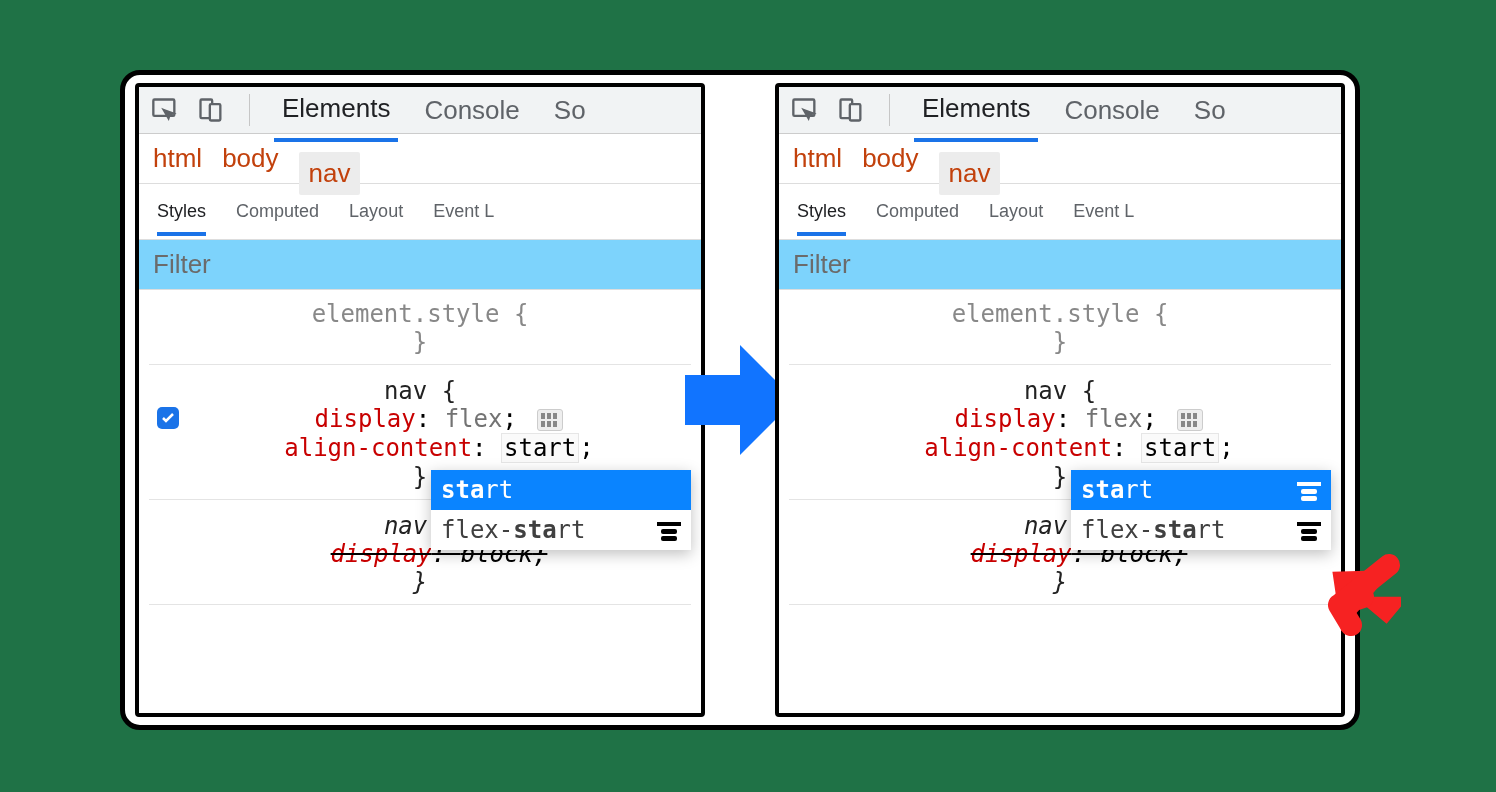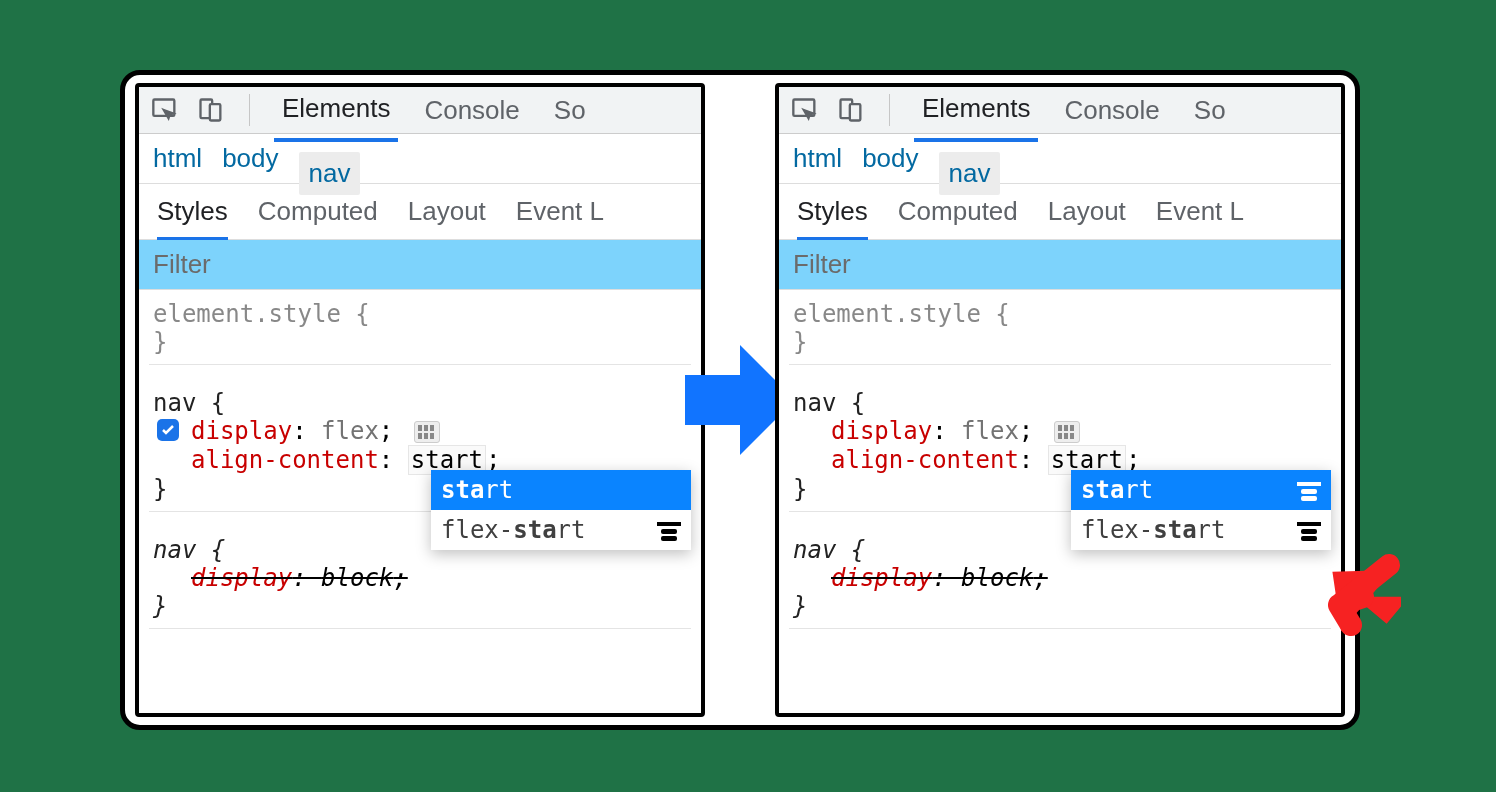--- a/index.html
+++ b/index.html
@@ -76,7 +76,7 @@
     align-items: center;
     padding: 0 14px;
     font-size: 26px;
-    color: #0369a1;
+    color: #c2410c;
     gap: 20px;
   }
   .crumb.sel {

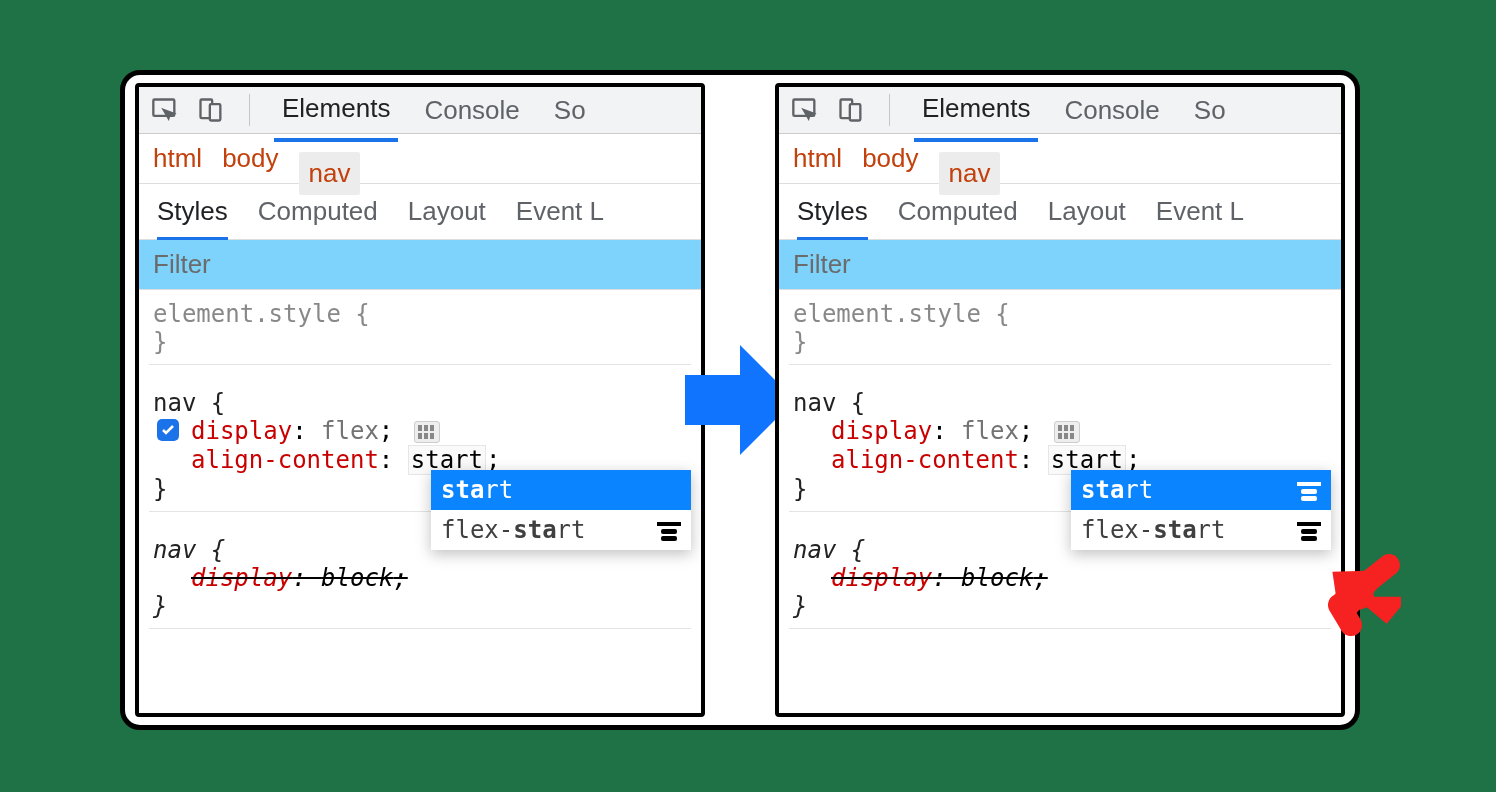--- a/index.html
+++ b/index.html
@@ -91,7 +91,7 @@
     border-bottom: 1px solid #ddd;
     display: flex;
     align-items: center;
-    font-size: 26px;
+    font-size: 18px;
     color: #5f6368;
     gap: 30px;
     padding: 0 18px;

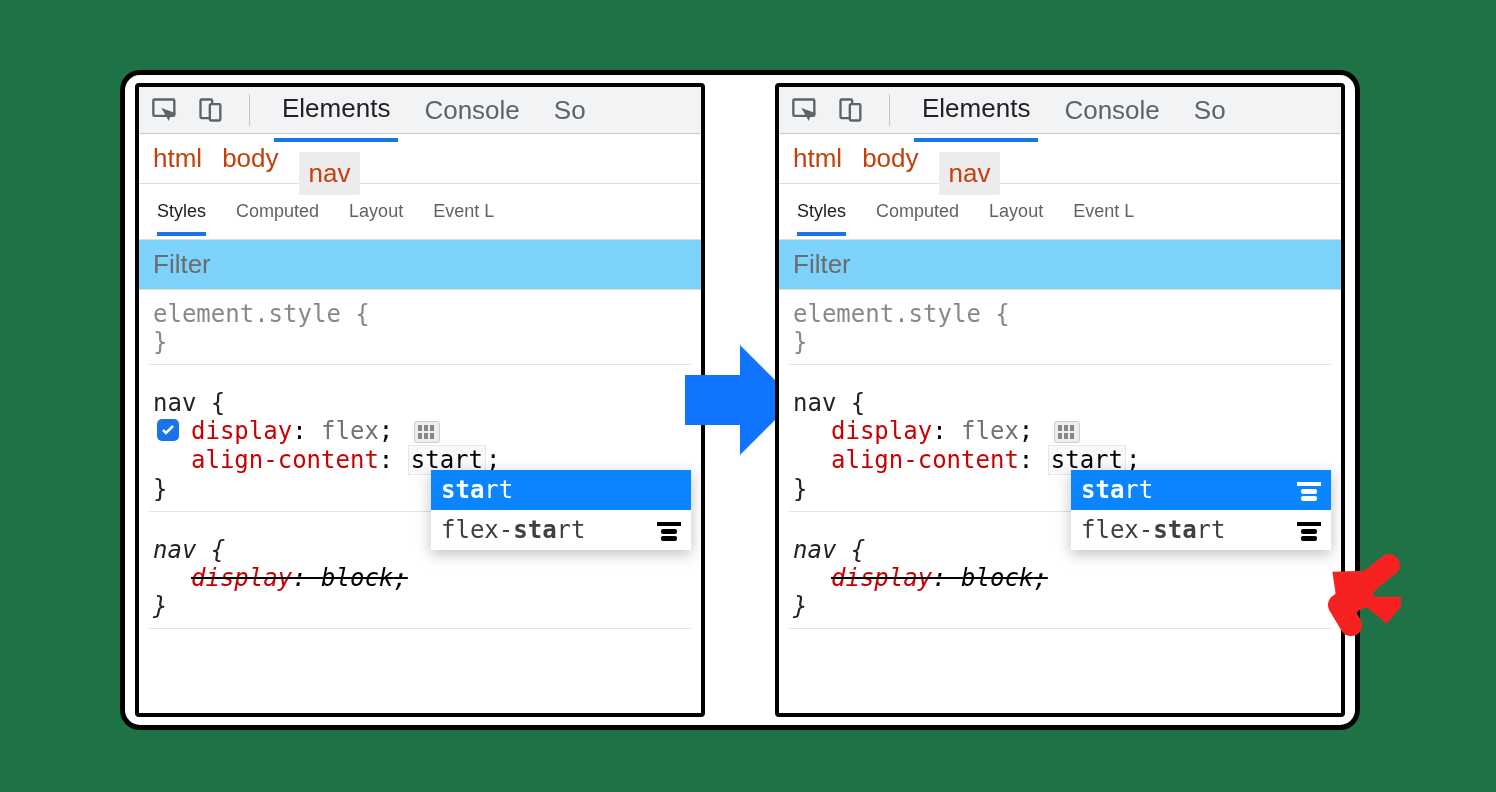--- a/index.html
+++ b/index.html
@@ -119,7 +119,7 @@
     position: relative;
     overflow: visible;
   }
-  .rule { border-bottom:1px solid #e4e4e4; padding:4px 4px 8px 4px; margin-bottom:20px;}
+  .rule { border-bottom:1px solid #e4e4e4; padding:4px 4px 8px 4px; margin-bottom:8px;text-align:center;}
   .rule:last-child { border-bottom:none;}
   .sel-gray { color:#888; }
   .sel-black { color:#222; }

